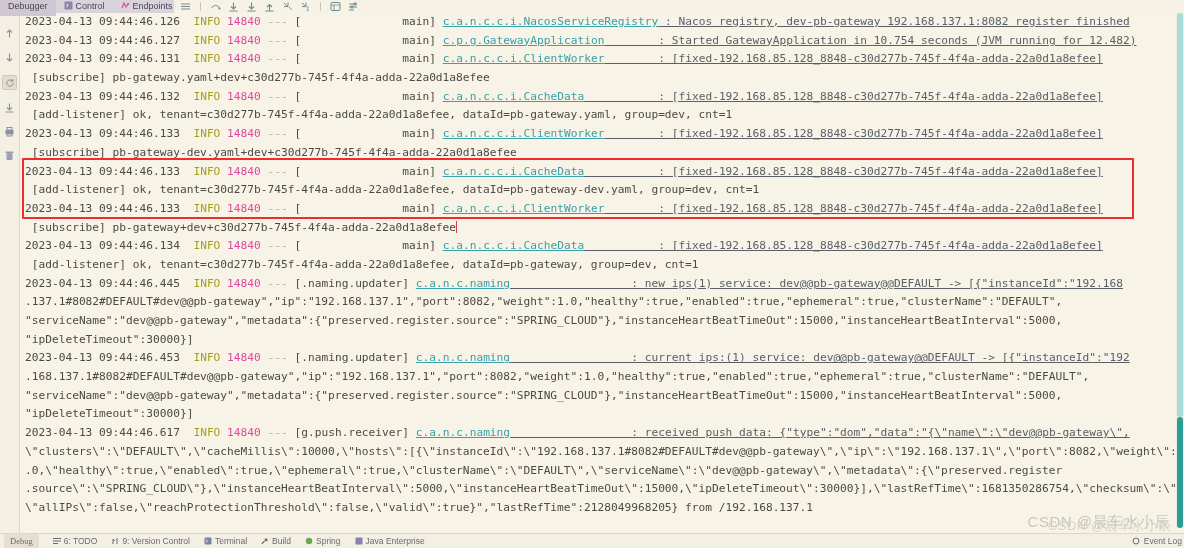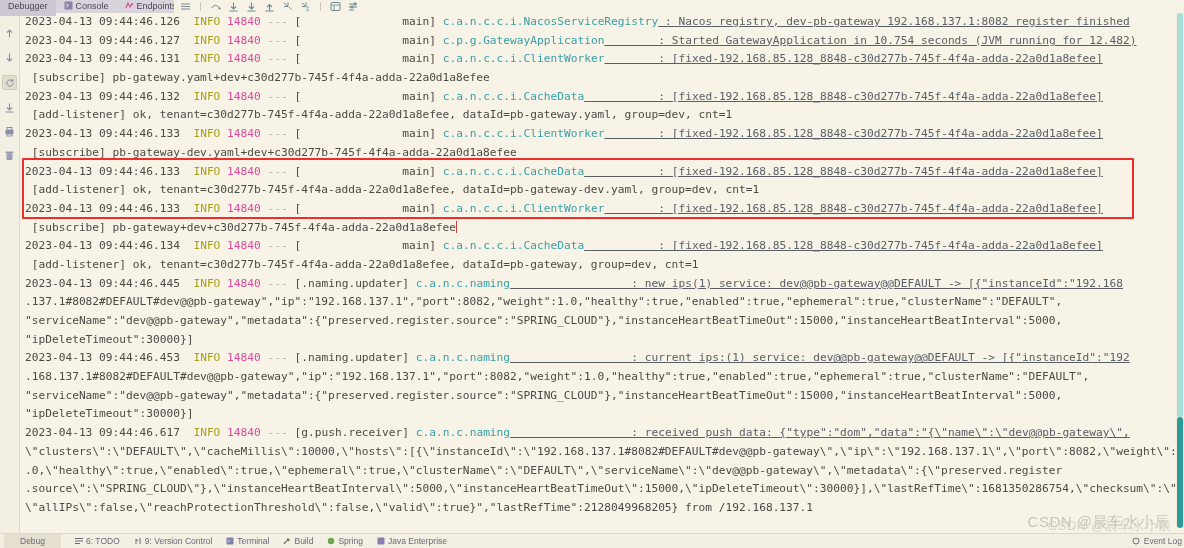--- a/index.html
+++ b/index.html
@@ -121,7 +121,7 @@
           <path d="M2.5 3 L4.2 4.5 L2.5 6" stroke="#fff" stroke-width="1" fill="none"></path>
         </svg>
     </span>
-    <span class="tab-label">Console</span>
+    <span class="tab-label">Control</span>
   </div>
   <div class="tab">
     <span>

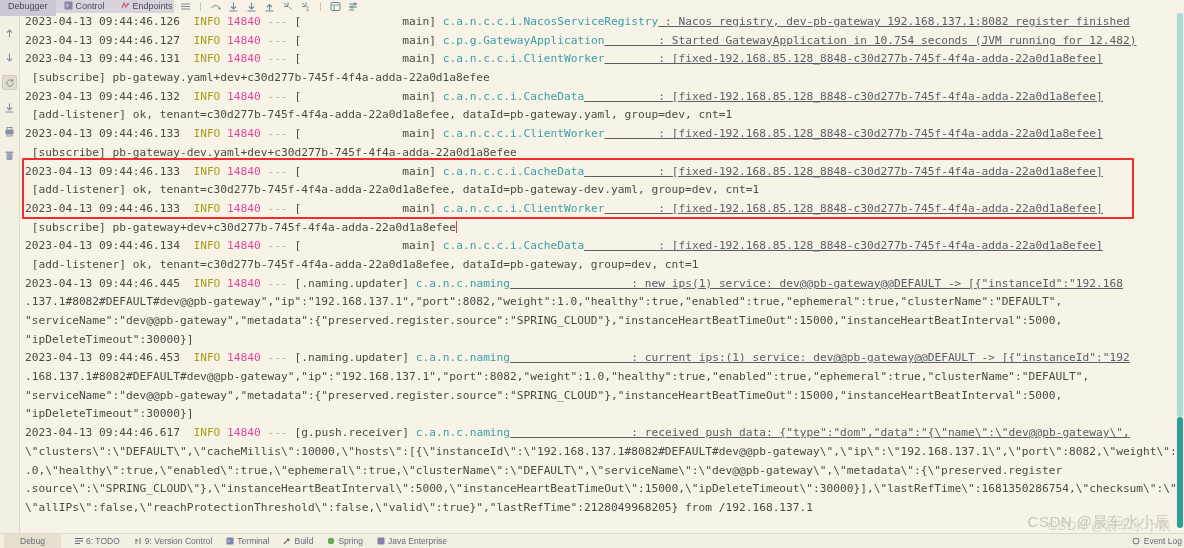--- a/index.html
+++ b/index.html
@@ -58,7 +58,7 @@
   .pid{color:#e0479e;margin-top:24px;}
   .dash{color:#b3ae9c;}
   .thr{color:#4c4a45;}
-  .logger{color:#3aa0a8;}
+  .logger{color:#3aa0a8;text-decoration:underline;}
   .msg{color:#5a6066;text-decoration:underline;}
   .cont{color:#4c4a45;}
 

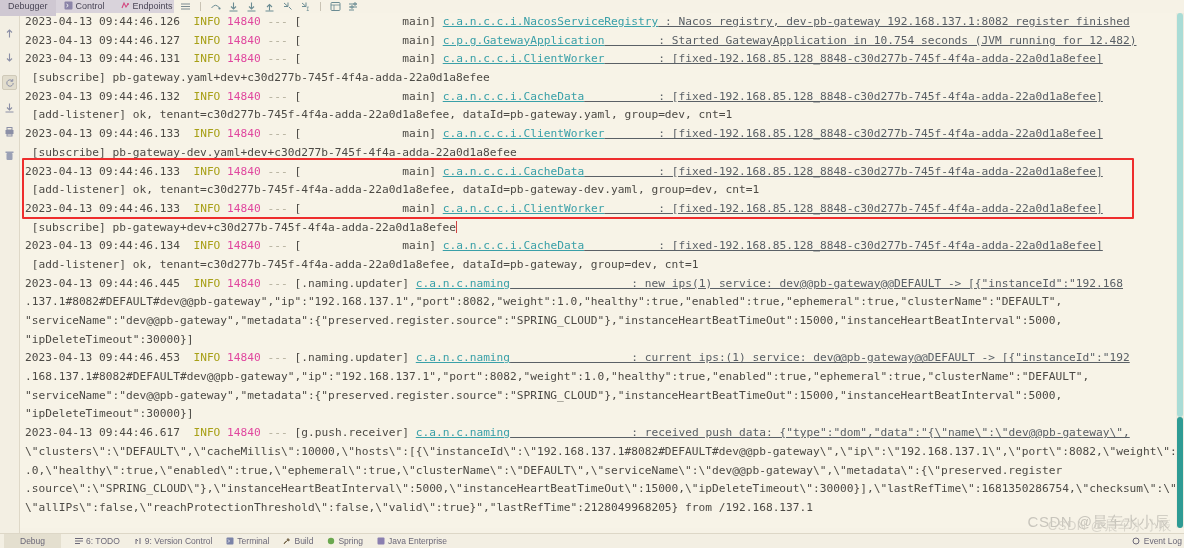--- a/index.html
+++ b/index.html
@@ -92,7 +92,7 @@
     z-index:22;
   }
   .sb-item{display:flex;align-items:center;gap:3px;white-space:nowrap;}
-  .sb-item.first{background:#e4dfcf;padding:0 16px;height:14px;}
+  .sb-item.first{background:#e4dfcf;padding:0 6px;height:14px;font-family:Liberation Serif, serif;}
   .sb-ico{width:8px;height:8px;display:inline-block;}
   .sb-right{margin-left:auto;display:flex;align-items:center;gap:4px;padding-right:6px;}
 

